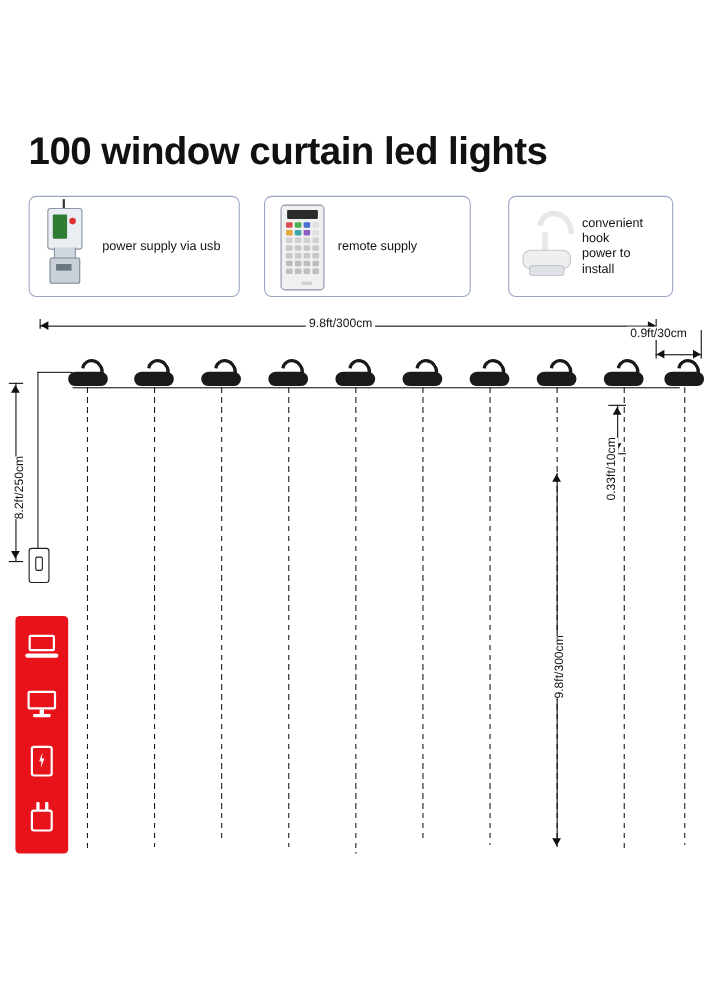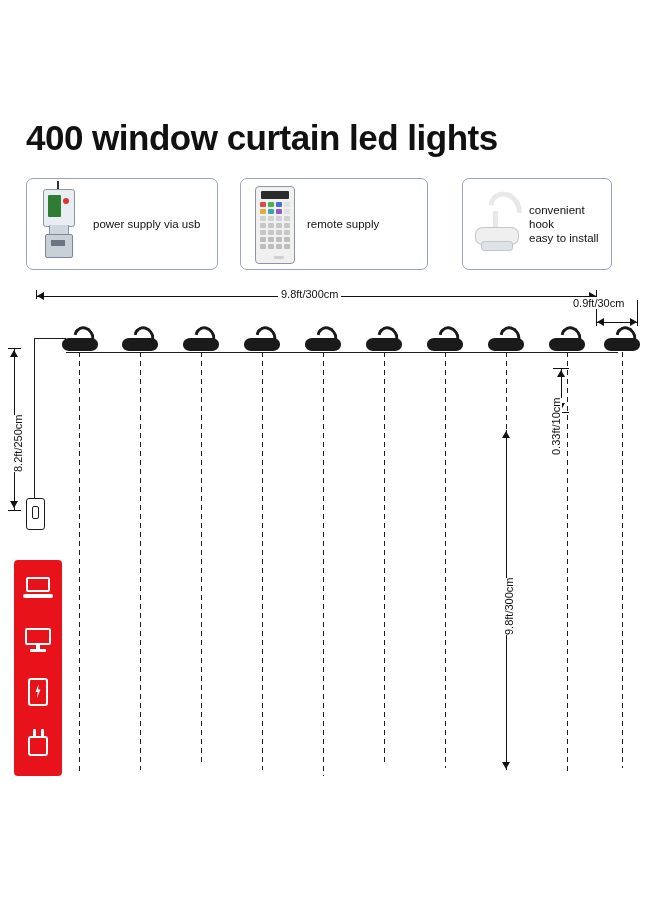--- a/index.html
+++ b/index.html
@@ -384,7 +384,7 @@
 </head>
 <body>
 
-<div id="title">400 window curtain led lights</div>
+<div id="title">100 window curtain led lights</div>
 
 <div class="feature-box" id="feature-0">
   <div class="feature-art">

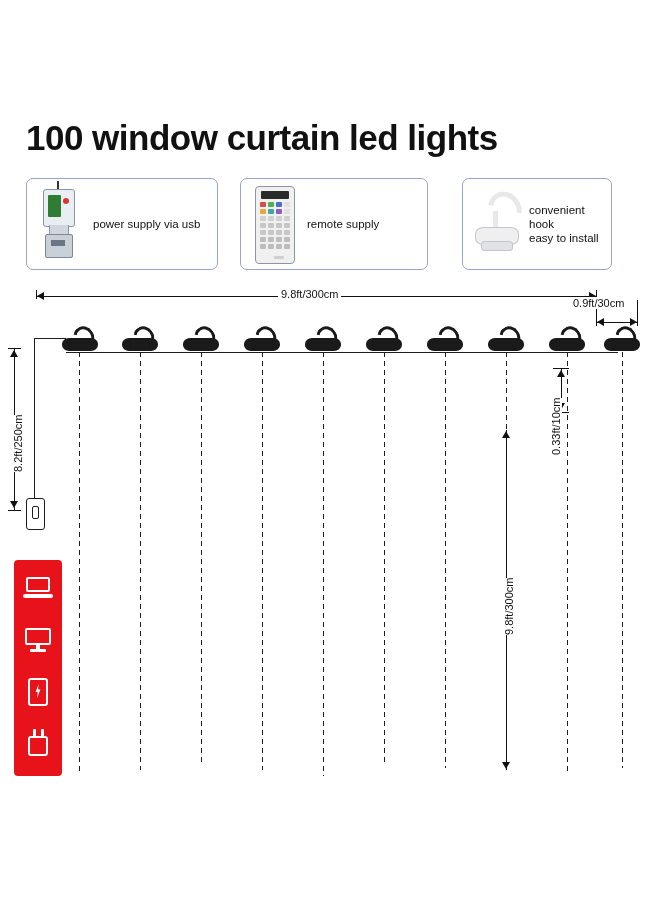--- a/index.html
+++ b/index.html
@@ -450,7 +450,7 @@
   </div>
   <div class="feature-label">
     <div>convenient hook</div>
-    <div>easy to install</div>
+    <div>power to install</div>
   </div>
 </div>
 

